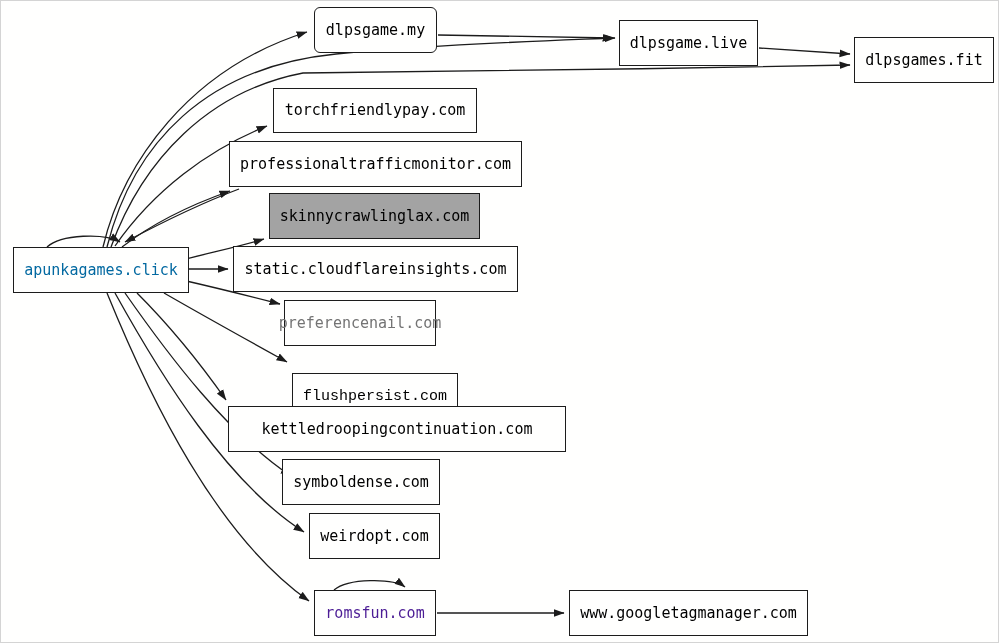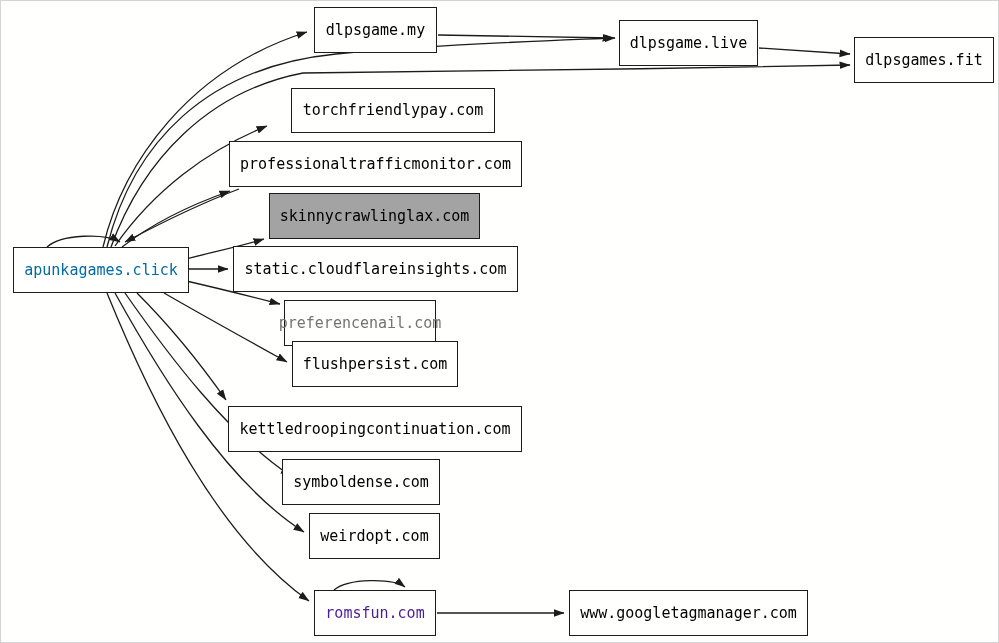--- a/index.html
+++ b/index.html
@@ -75,7 +75,7 @@
   <div class="node" style="left: 12px; top: 246px; width: 176px; height: 46px; border-color: rgb(28, 28, 28); background: rgb(255, 255, 254); color: #0369a1;">
       <span>apunkagames.click</span>
     </div>
-  <div class="node" style="left: 313px; top: 6px; width: 123px; height: 46px; border-color: rgb(28, 28, 28); background: rgb(255, 255, 254); color: rgb(0, 0, 0);">
+  <div class="node" style="left: 313px; top: 6px; width: 123px; height: 46px; border-color: rgb(28, 28, 28); background: rgb(255, 255, 254); color: rgb(0, 0, 0); border-radius: 6px;">
       <span>dlpsgame.my</span>
     </div>
   <div class="node" style="left: 618px; top: 19px; width: 139px; height: 46px; border-color: rgb(28, 28, 28); background: rgb(255, 255, 254); color: rgb(0, 0, 0); justify-content: center;">

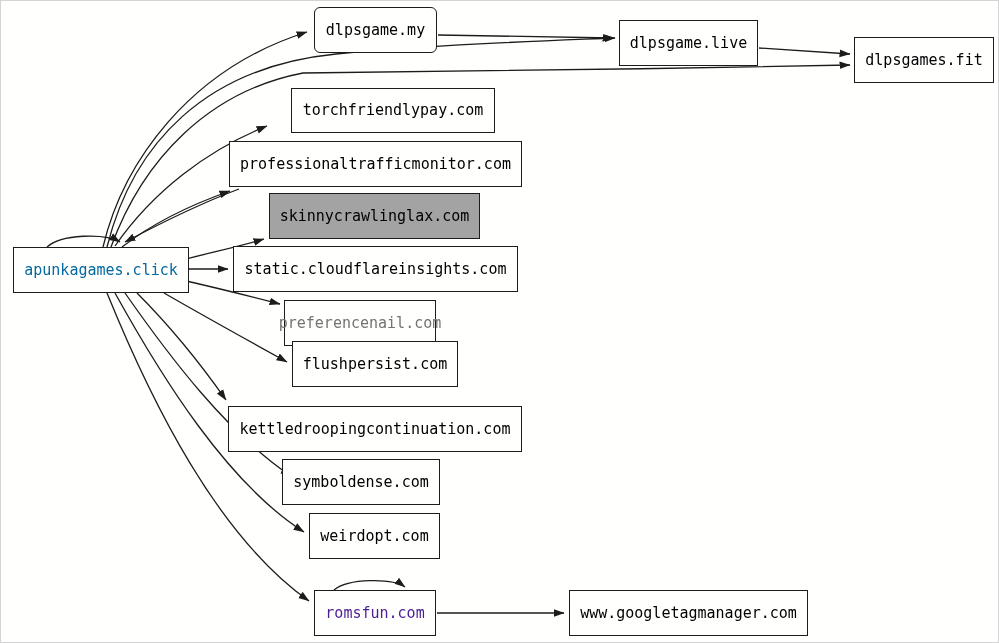--- a/index.html
+++ b/index.html
@@ -84,7 +84,7 @@
   <div class="node" style="left: 853px; top: 36px; width: 140px; height: 46px; border-color: rgb(28, 28, 28); background: rgb(255, 255, 254); color: rgb(0, 0, 0);">
       <span>dlpsgames.fit</span>
     </div>
-  <div class="node" style="left: 272px; top: 87px; width: 204px; height: 45px; border-color: rgb(28, 28, 28); background: rgb(255, 255, 254); color: rgb(0, 0, 0); margin-left: 18px;">
+  <div class="node" style="left: 272px; top: 87px; width: 204px; height: 45px; border-color: rgb(28, 28, 28); background: rgb(255, 255, 254); color: rgb(0, 0, 0);">
       <span>torchfriendlypay.com</span>
     </div>
   <div class="node" style="left: 228px; top: 140px; width: 293px; height: 46px; border-color: rgb(28, 28, 28); background: rgb(255, 255, 254); color: rgb(0, 0, 0);">

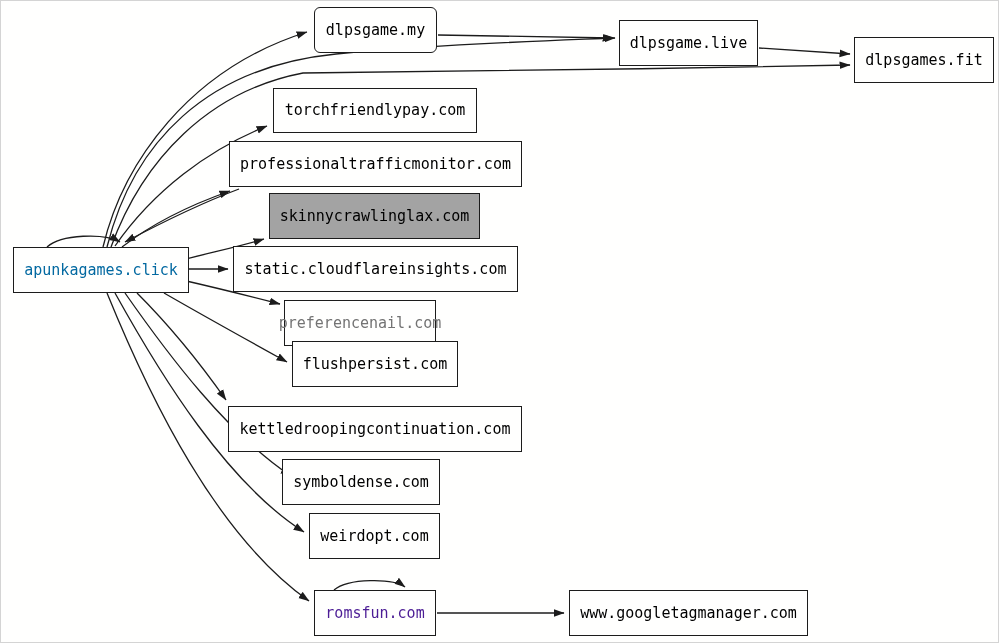--- a/index.html
+++ b/index.html
@@ -99,7 +99,7 @@
   <div class="node" style="left: 283px; top: 299px; width: 152px; height: 46px; border-color: rgb(28, 28, 28); background: rgb(255, 255, 254); color: #737373;">
       <span>preferencenail.com</span>
     </div>
-  <div class="node" style="left: 291px; top: 340px; width: 166px; height: 46px; border-color: rgb(28, 28, 28); background: rgb(255, 255, 254); color: rgb(0, 0, 0);">
+  <div class="node" style="left: 291px; top: 372px; width: 166px; height: 46px; border-color: rgb(28, 28, 28); background: rgb(255, 255, 254); color: rgb(0, 0, 0); font-family: Liberation Mono, monospace;">
       <span>flushpersist.com</span>
     </div>
   <div class="node" style="left: 227px; top: 405px; width: 294px; height: 46px; border-color: rgb(28, 28, 28); background: rgb(255, 255, 254); color: rgb(0, 0, 0);">

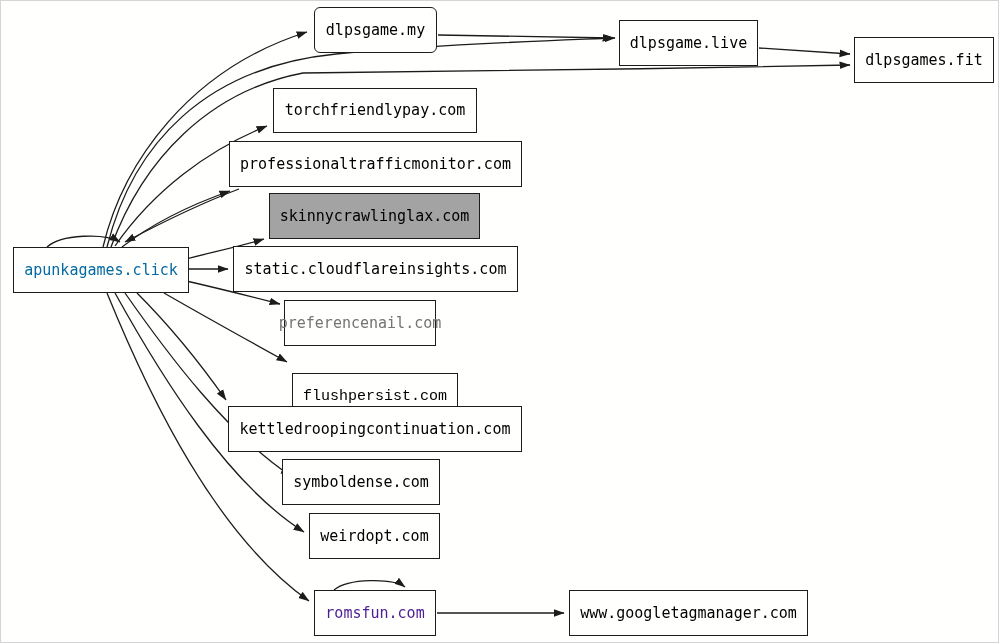--- a/index.html
+++ b/index.html
@@ -102,7 +102,7 @@
   <div class="node" style="left: 291px; top: 372px; width: 166px; height: 46px; border-color: rgb(28, 28, 28); background: rgb(255, 255, 254); color: rgb(0, 0, 0); font-family: Liberation Mono, monospace;">
       <span>flushpersist.com</span>
     </div>
-  <div class="node" style="left: 227px; top: 405px; width: 294px; height: 46px; border-color: rgb(28, 28, 28); background: rgb(255, 255, 254); color: rgb(0, 0, 0);">
+  <div class="node" style="left: 227px; top: 405px; width: 338px; height: 46px; border-color: rgb(28, 28, 28); background: rgb(255, 255, 254); color: rgb(0, 0, 0);">
       <span>kettledroopingcontinuation.com</span>
     </div>
   <div class="node" style="left: 281px; top: 458px; width: 158px; height: 46px; border-color: rgb(28, 28, 28); background: rgb(255, 255, 254); color: rgb(0, 0, 0);">

